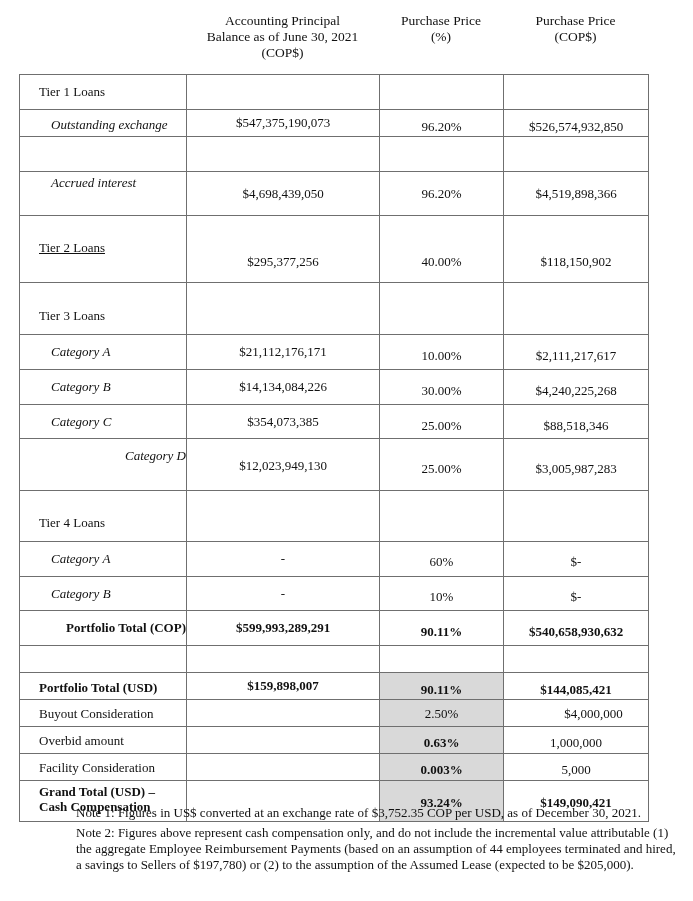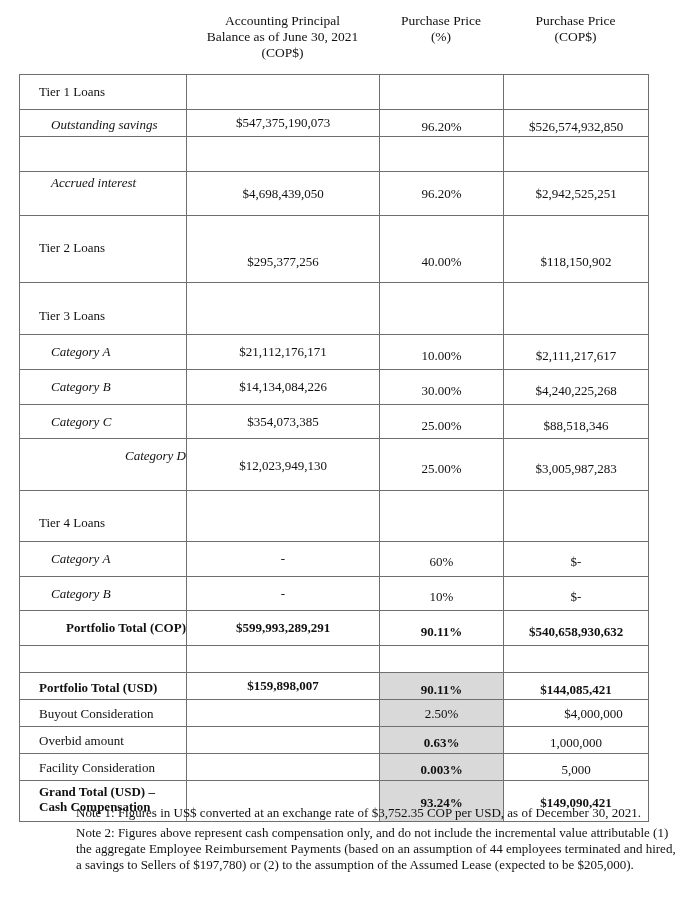--- a/index.html
+++ b/index.html
@@ -100,7 +100,7 @@
       </tr>
       <tr style="height: 26px;">
         <td class="sub" style="height: 26px;">
-          <span class="pad-t" style="padding-top: 7px; line-height: 15px;">Outstanding savings</span>
+          <span class="pad-t" style="padding-top: 7px; line-height: 15px;">Outstanding exchange</span>
         </td>
         <td class="num">
           <span class="pad-t" style="padding-top: 5px; line-height: 15px;">$547,375,190,073</span>

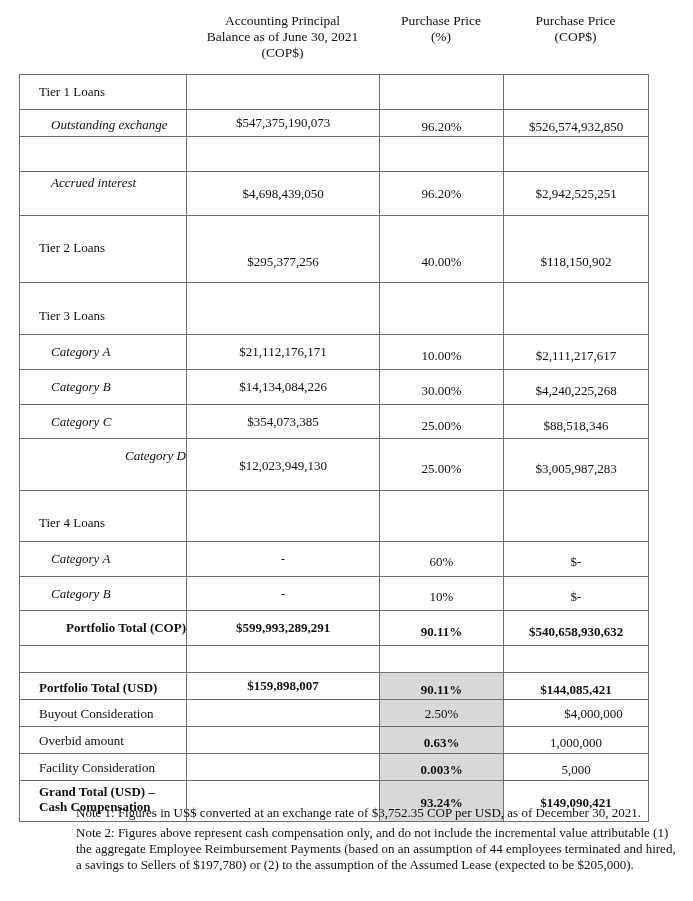--- a/index.html
+++ b/index.html
@@ -137,7 +137,7 @@
           <span class="pad-t" style="padding-top: 14px; line-height: 15px;">96.20%</span>
         </td>
         <td class="num">
-          <span class="pad-t" style="padding-top: 14px; line-height: 15px;">$2,942,525,251</span>
+          <span class="pad-t" style="padding-top: 14px; line-height: 15px;">$4,519,898,366</span>
         </td>
       </tr>
       <tr style="height: 66px;">

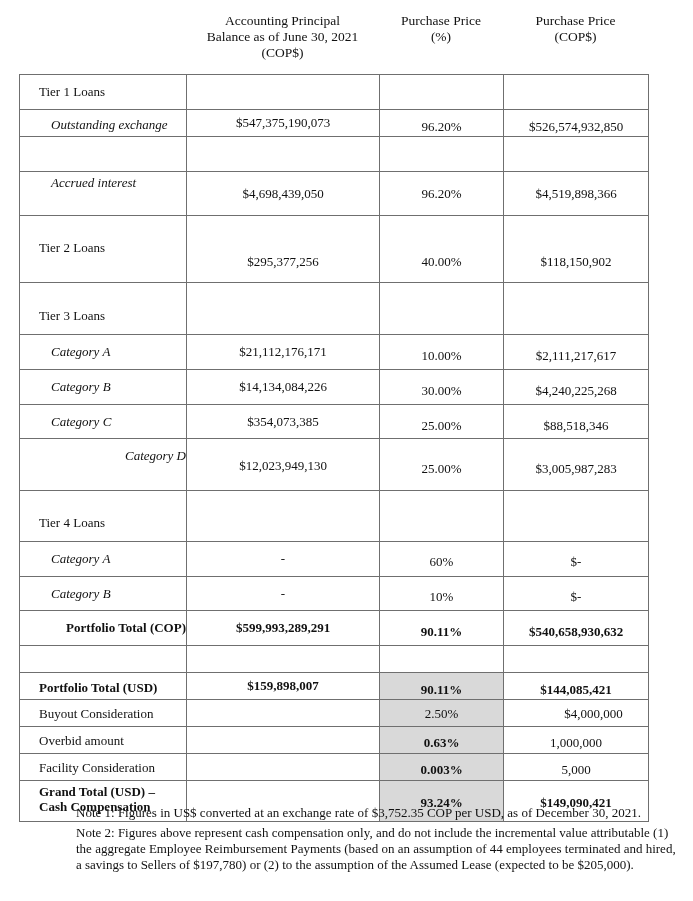--- a/index.html
+++ b/index.html
@@ -141,7 +141,7 @@
         </td>
       </tr>
       <tr style="height: 66px;">
-        <td class="lbl" style="height: 66px;">
+        <td class="lbl" style="height: 66px; text-decoration: underline;">
           <span class="pad-t" style="padding-top: 24px; line-height: 15px;">Tier 2 Loans</span>
         </td>
         <td class="num">

